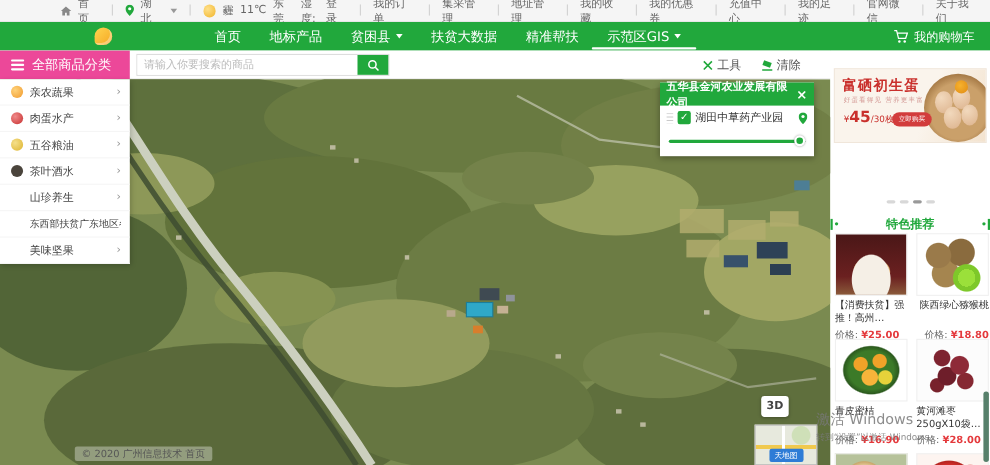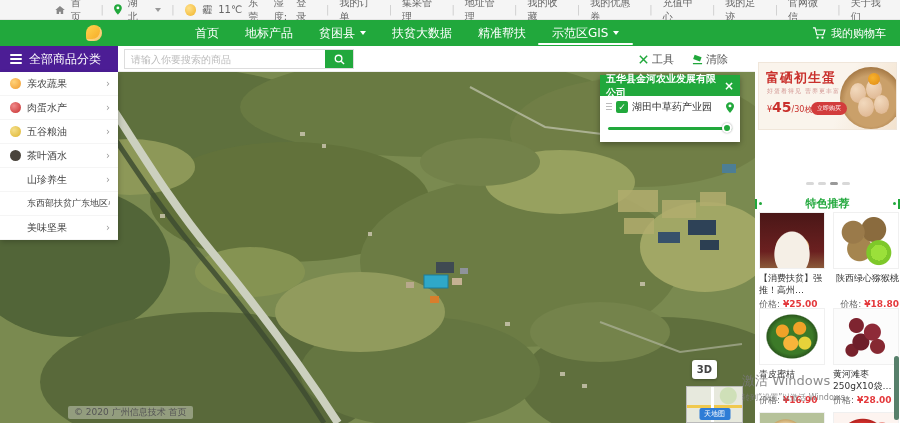--- a/index.html
+++ b/index.html
@@ -29,7 +29,7 @@
 
   
   .searchrow{position:absolute;left:0;top:46px;width:755px;height:26px;background:#fff;border-bottom:1px solid #eee;}
-  .cat-btn{position:absolute;left:0;top:0;width:118px;height:26px;background:#4c1d95;color:#fff;display:flex;align-items:center;gap:7px;padding-left:10px;font-size:12px;cursor:pointer;}
+  .cat-btn{position:absolute;left:0;top:0;width:118px;height:26px;background:#ec4899;color:#fff;display:flex;align-items:center;gap:7px;padding-left:10px;font-size:12px;cursor:pointer;}
   .burger{display:inline-block;width:12px;}
   .burger i{display:block;height:2px;background:#fff;margin:2px 0;border-radius:1px;}
   .searchbox{position:absolute;left:124px;top:3px;width:230px;height:20px;border:1px solid #ddd;display:flex;background:#fff;}

